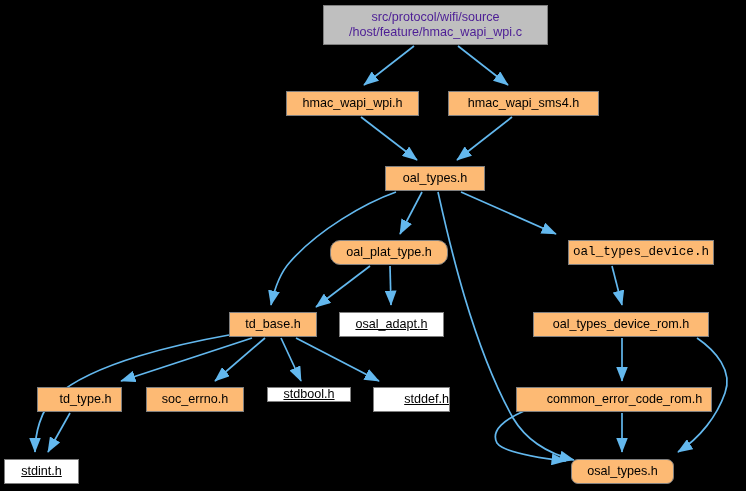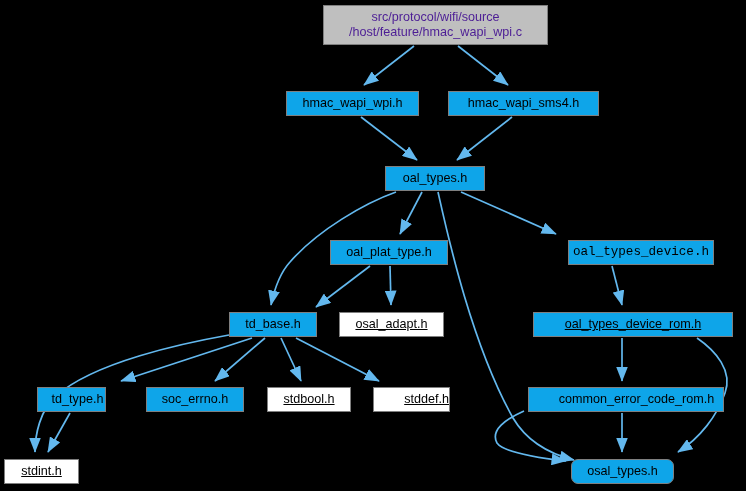--- a/index.html
+++ b/index.html
@@ -36,7 +36,7 @@
     white-space: pre;
     z-index: 5;
   }
-  .node.fill-white { background: #0ea5e9; }
+  .node.fill-white { background: #fdba74; }
   .node.fill-gray  { background: #ffffff; text-decoration: underline; }
   .node.fill-root  { background: #bfbfbf; }
   .node-label {

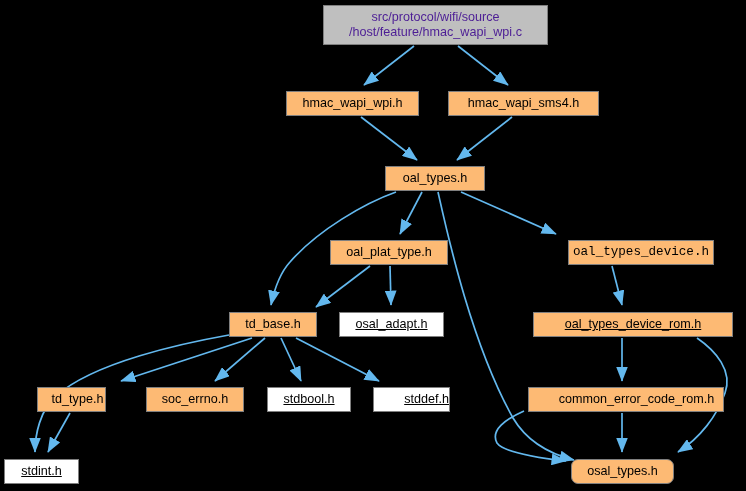--- a/index.html
+++ b/index.html
@@ -86,7 +86,7 @@
       <div class="node fill-white" style="left: 286px; top: 91px; width: 133px; height: 25px; border-color: rgb(127, 127, 127); color: rgb(0, 0, 0);"><span class="node-label">hmac_wapi_wpi.h</span></div>
       <div class="node fill-white" style="left: 448px; top: 91px; width: 151px; height: 25px; border-color: rgb(127, 127, 127); color: rgb(0, 0, 0);"><span class="node-label">hmac_wapi_sms4.h</span></div>
       <div class="node fill-white" style="left: 385px; top: 166px; width: 100px; height: 25px; border-color: rgb(127, 127, 127); color: rgb(0, 0, 0);"><span class="node-label">oal_types.h</span></div>
-      <div class="node fill-white" style="left: 330px; top: 240px; width: 118px; height: 25px; border-color: rgb(127, 127, 127); color: rgb(0, 0, 0);"><span class="node-label">oal_plat_type.h</span></div>
+      <div class="node fill-white" style="left: 330px; top: 240px; width: 118px; height: 25px; border-color: rgb(127, 127, 127); color: rgb(0, 0, 0); border-radius: 10px;"><span class="node-label">oal_plat_type.h</span></div>
       <div class="node fill-white" style="left: 568px; top: 240px; width: 146px; height: 25px; border-color: rgb(127, 127, 127); color: rgb(0, 0, 0); font-family: Liberation Mono, monospace;"><span class="node-label">oal_types_device.h</span></div>
       <div class="node fill-white" style="left: 229px; top: 312px; width: 88px; height: 25px; border-color: rgb(127, 127, 127); color: rgb(0, 0, 0);"><span class="node-label">td_base.h</span></div>
       <div class="node fill-gray" style="left: 339px; top: 312px; width: 105px; height: 25px; border-color: rgb(127, 127, 127); color: rgb(0, 0, 0);"><span class="node-label">osal_adapt.h</span></div>

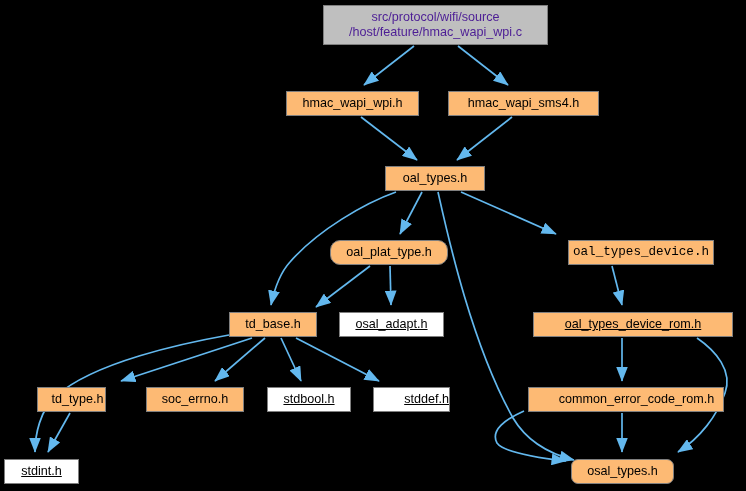--- a/index.html
+++ b/index.html
@@ -90,7 +90,7 @@
       <div class="node fill-white" style="left: 568px; top: 240px; width: 146px; height: 25px; border-color: rgb(127, 127, 127); color: rgb(0, 0, 0); font-family: Liberation Mono, monospace;"><span class="node-label">oal_types_device.h</span></div>
       <div class="node fill-white" style="left: 229px; top: 312px; width: 88px; height: 25px; border-color: rgb(127, 127, 127); color: rgb(0, 0, 0);"><span class="node-label">td_base.h</span></div>
       <div class="node fill-gray" style="left: 339px; top: 312px; width: 105px; height: 25px; border-color: rgb(127, 127, 127); color: rgb(0, 0, 0);"><span class="node-label">osal_adapt.h</span></div>
-      <div class="node fill-white" style="left: 533px; top: 312px; width: 200px; height: 25px; border-color: rgb(127, 127, 127); color: rgb(0, 0, 0); text-decoration: underline;"><span class="node-label">oal_types_device_rom.h</span></div>
+      <div class="node fill-white" style="left: 533px; top: 312px; width: 176px; height: 25px; border-color: rgb(127, 127, 127); color: rgb(0, 0, 0);"><span class="node-label">oal_types_device_rom.h</span></div>
       <div class="node fill-white" style="left: 37px; top: 387px; width: 69px; height: 25px; border-color: rgb(127, 127, 127); color: rgb(0, 0, 0); padding-left: 12px;"><span class="node-label">td_type.h</span></div>
       <div class="node fill-white" style="left: 146px; top: 387px; width: 98px; height: 25px; border-color: rgb(127, 127, 127); color: rgb(0, 0, 0);"><span class="node-label">soc_errno.h</span></div>
       <div class="node fill-gray" style="left: 267px; top: 387px; width: 84px; height: 25px; border-color: rgb(127, 127, 127); color: rgb(0, 0, 0);"><span class="node-label">stdbool.h</span></div>

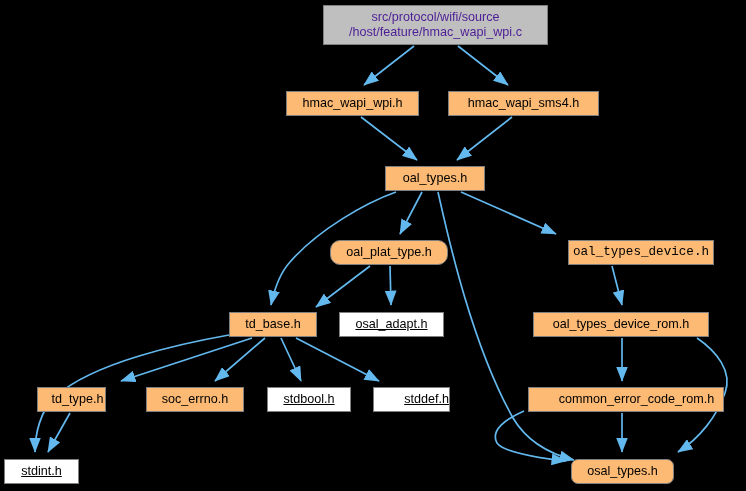--- a/index.html
+++ b/index.html
@@ -91,7 +91,7 @@
       <div class="node fill-white" style="left: 229px; top: 312px; width: 88px; height: 25px; border-color: rgb(127, 127, 127); color: rgb(0, 0, 0);"><span class="node-label">td_base.h</span></div>
       <div class="node fill-gray" style="left: 339px; top: 312px; width: 105px; height: 25px; border-color: rgb(127, 127, 127); color: rgb(0, 0, 0);"><span class="node-label">osal_adapt.h</span></div>
       <div class="node fill-white" style="left: 533px; top: 312px; width: 176px; height: 25px; border-color: rgb(127, 127, 127); color: rgb(0, 0, 0);"><span class="node-label">oal_types_device_rom.h</span></div>
-      <div class="node fill-white" style="left: 37px; top: 387px; width: 69px; height: 25px; border-color: rgb(127, 127, 127); color: rgb(0, 0, 0); padding-left: 12px;"><span class="node-label">td_type.h</span></div>
+      <div class="node fill-white" style="left: 37px; top: 387px; width: 85px; height: 25px; border-color: rgb(127, 127, 127); color: rgb(0, 0, 0); padding-left: 12px;"><span class="node-label">td_type.h</span></div>
       <div class="node fill-white" style="left: 146px; top: 387px; width: 98px; height: 25px; border-color: rgb(127, 127, 127); color: rgb(0, 0, 0);"><span class="node-label">soc_errno.h</span></div>
       <div class="node fill-gray" style="left: 267px; top: 387px; width: 84px; height: 25px; border-color: rgb(127, 127, 127); color: rgb(0, 0, 0);"><span class="node-label">stdbool.h</span></div>
       <div class="node fill-gray" style="left: 373px; top: 387px; width: 77px; height: 25px; border-color: rgb(127, 127, 127); color: rgb(0, 0, 0); justify-content: flex-end;"><span class="node-label">stddef.h</span></div>

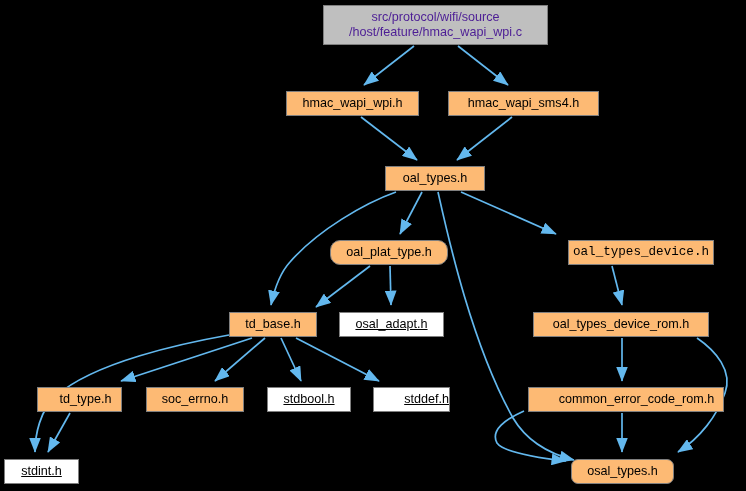--- a/index.html
+++ b/index.html
@@ -93,7 +93,7 @@
       <div class="node fill-white" style="left: 533px; top: 312px; width: 176px; height: 25px; border-color: rgb(127, 127, 127); color: rgb(0, 0, 0);"><span class="node-label">oal_types_device_rom.h</span></div>
       <div class="node fill-white" style="left: 37px; top: 387px; width: 85px; height: 25px; border-color: rgb(127, 127, 127); color: rgb(0, 0, 0); padding-left: 12px;"><span class="node-label">td_type.h</span></div>
       <div class="node fill-white" style="left: 146px; top: 387px; width: 98px; height: 25px; border-color: rgb(127, 127, 127); color: rgb(0, 0, 0);"><span class="node-label">soc_errno.h</span></div>
-      <div class="node fill-gray" style="left: 267px; top: 387px; width: 84px; height: 25px; border-color: rgb(127, 127, 127); color: rgb(0, 0, 0);"><span class="node-label">stdbool.h</span></div>
+      <div class="node fill-gray" style="left: 267px; top: 387px; width: 84px; height: 15px; border-color: rgb(127, 127, 127); color: rgb(0, 0, 0);"><span class="node-label">stdbool.h</span></div>
       <div class="node fill-gray" style="left: 373px; top: 387px; width: 77px; height: 25px; border-color: rgb(127, 127, 127); color: rgb(0, 0, 0); justify-content: flex-end;"><span class="node-label">stddef.h</span></div>
       <div class="node fill-white" style="left: 528px; top: 387px; width: 196px; height: 25px; border-color: rgb(127, 127, 127); color: rgb(0, 0, 0); padding-left: 21px;"><span class="node-label">common_error_code_rom.h</span></div>
       <div class="node fill-gray" style="left: 4px; top: 459px; width: 75px; height: 25px; border-color: rgb(127, 127, 127); color: rgb(0, 0, 0);"><span class="node-label">stdint.h</span></div>

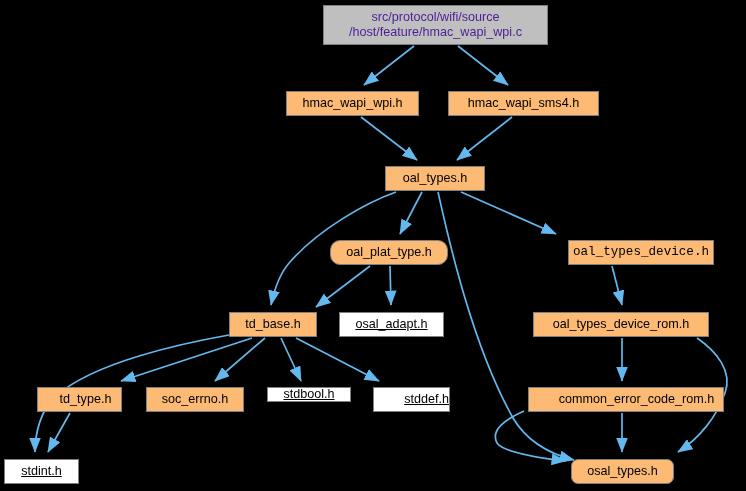--- a/index.html
+++ b/index.html
@@ -95,7 +95,7 @@
       <div class="node fill-white" style="left: 146px; top: 387px; width: 98px; height: 25px; border-color: rgb(127, 127, 127); color: rgb(0, 0, 0);"><span class="node-label">soc_errno.h</span></div>
       <div class="node fill-gray" style="left: 267px; top: 387px; width: 84px; height: 15px; border-color: rgb(127, 127, 127); color: rgb(0, 0, 0);"><span class="node-label">stdbool.h</span></div>
       <div class="node fill-gray" style="left: 373px; top: 387px; width: 77px; height: 25px; border-color: rgb(127, 127, 127); color: rgb(0, 0, 0); justify-content: flex-end;"><span class="node-label">stddef.h</span></div>
-      <div class="node fill-white" style="left: 528px; top: 387px; width: 196px; height: 25px; border-color: rgb(127, 127, 127); color: rgb(0, 0, 0); padding-left: 21px;"><span class="node-label">common_error_code_rom.h</span></div>
+      <div class="node fill-white" style="left: 516px; top: 387px; width: 196px; height: 25px; border-color: rgb(127, 127, 127); color: rgb(0, 0, 0); padding-left: 21px;"><span class="node-label">common_error_code_rom.h</span></div>
       <div class="node fill-gray" style="left: 4px; top: 459px; width: 75px; height: 25px; border-color: rgb(127, 127, 127); color: rgb(0, 0, 0);"><span class="node-label">stdint.h</span></div>
       <div class="node fill-white" style="left: 571px; top: 459px; width: 103px; height: 25px; border-color: rgb(127, 127, 127); color: rgb(0, 0, 0); border-radius: 7px;"><span class="node-label">osal_types.h</span></div>
     </div>

